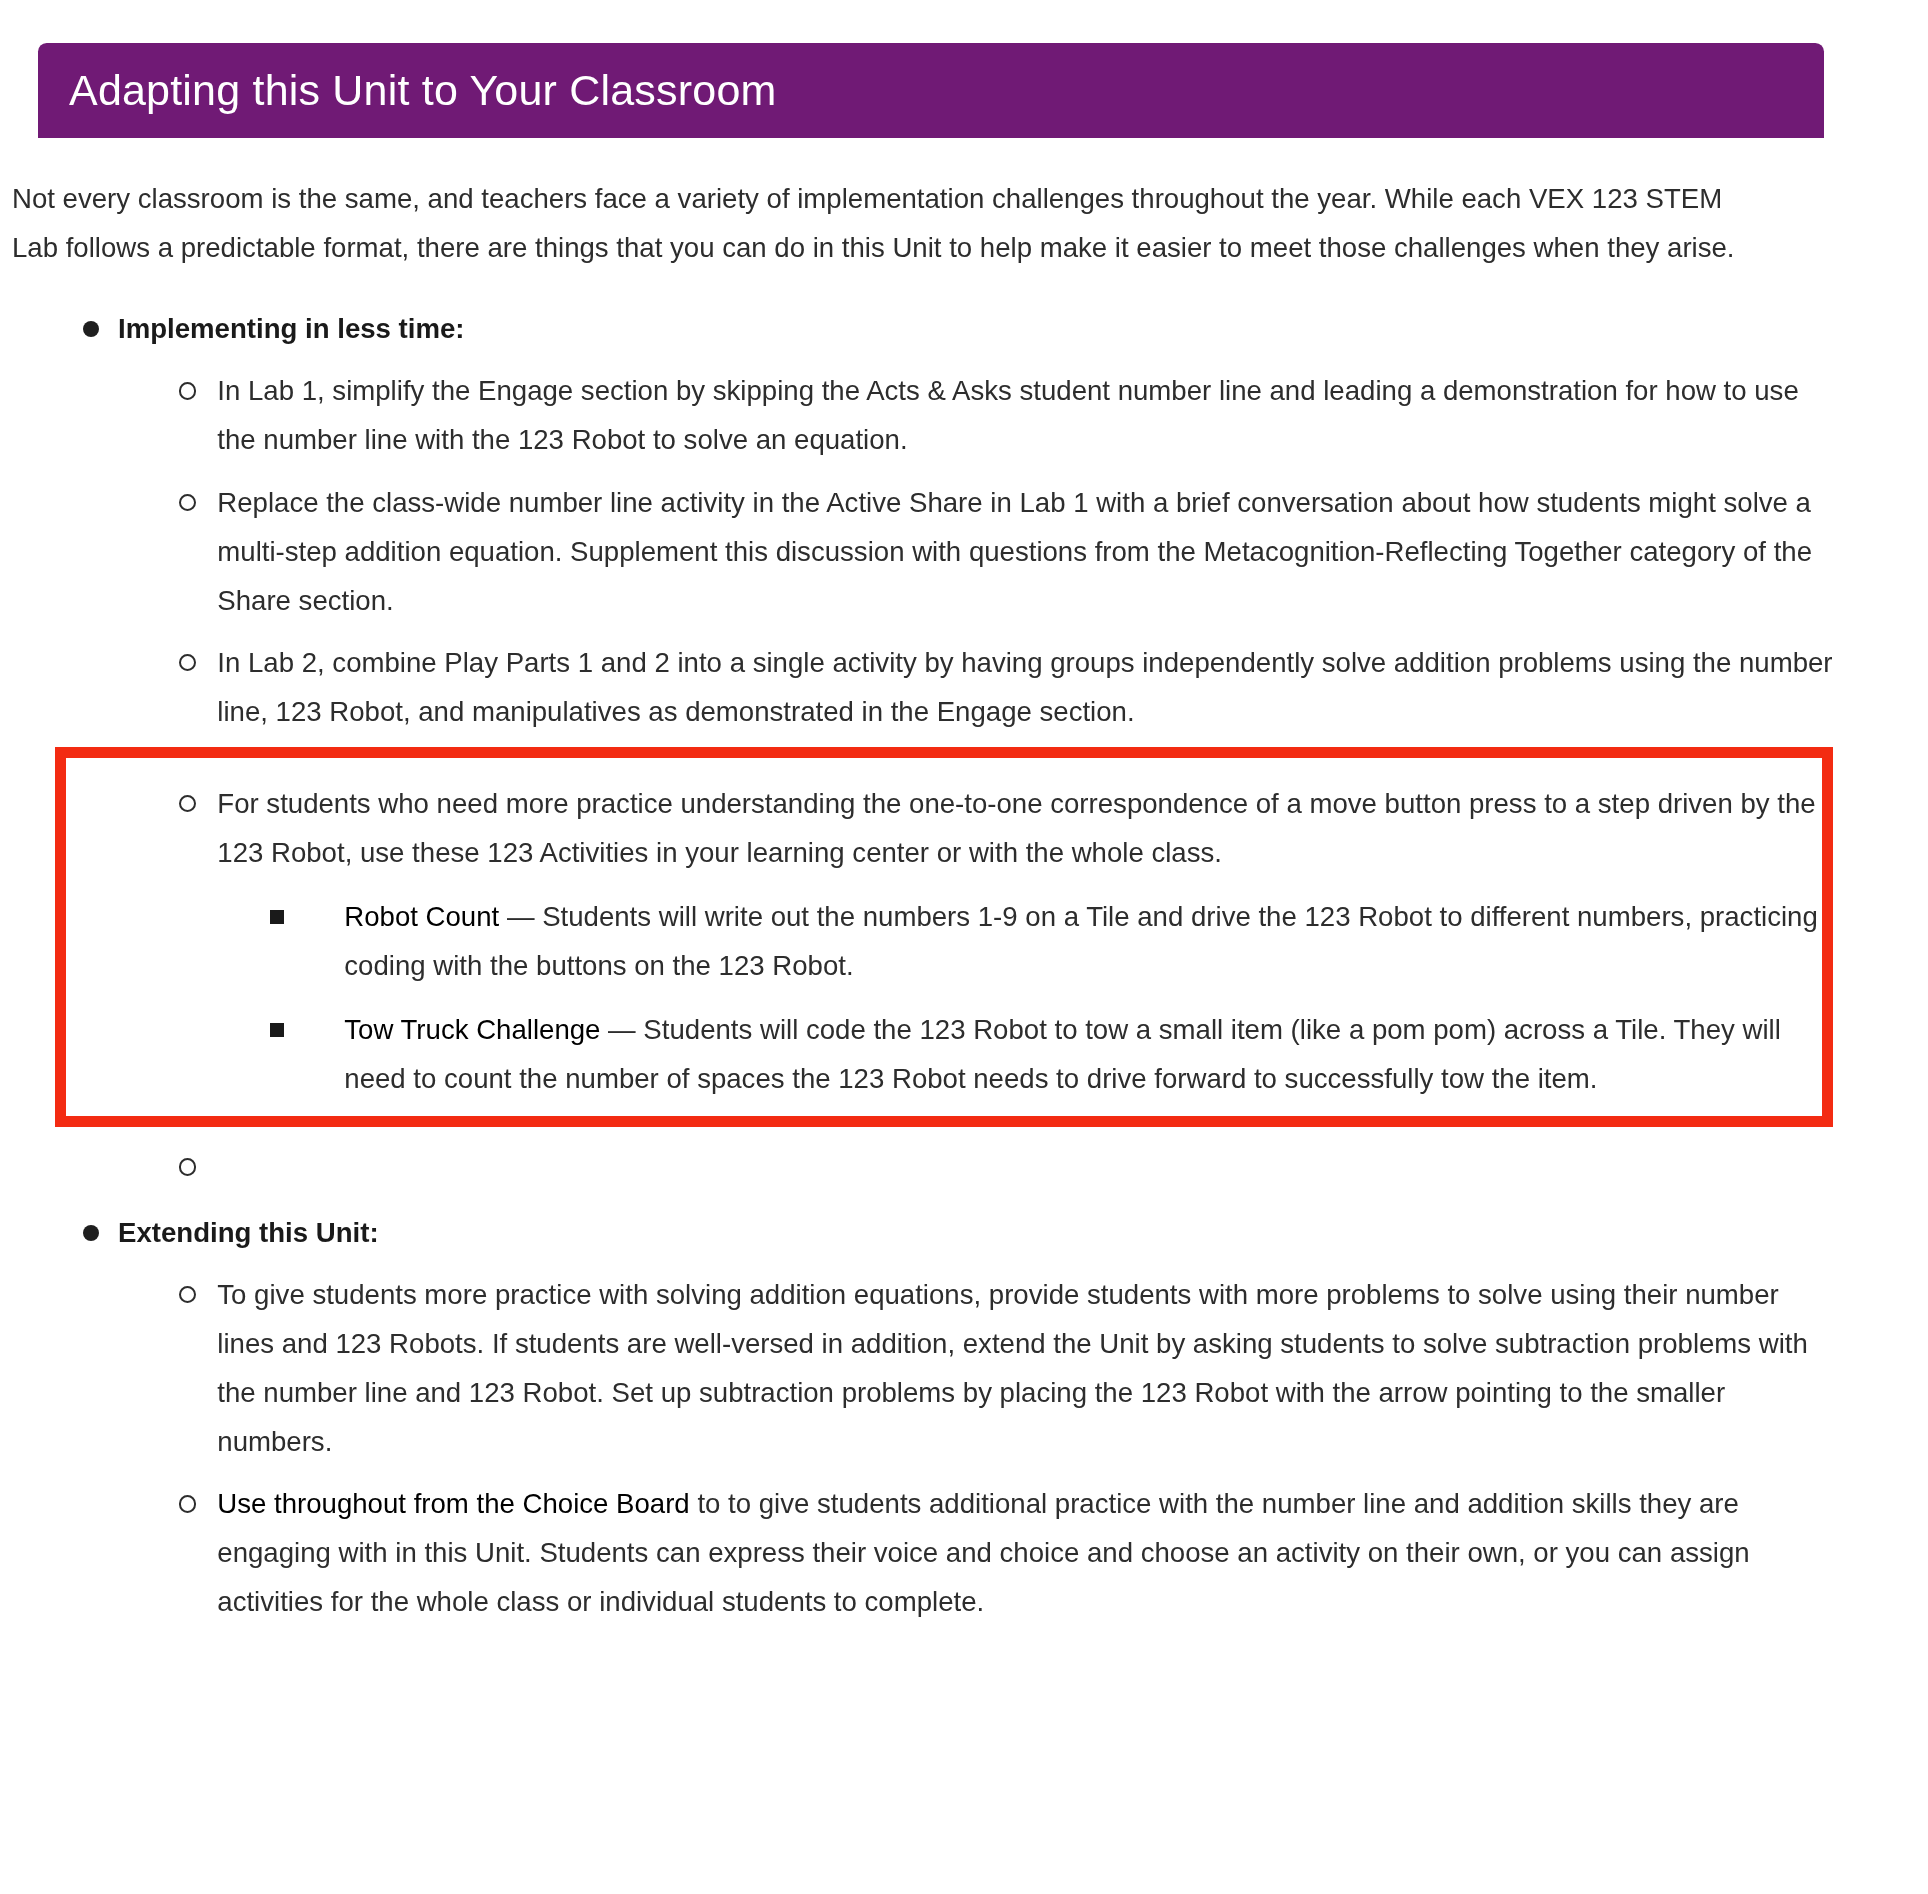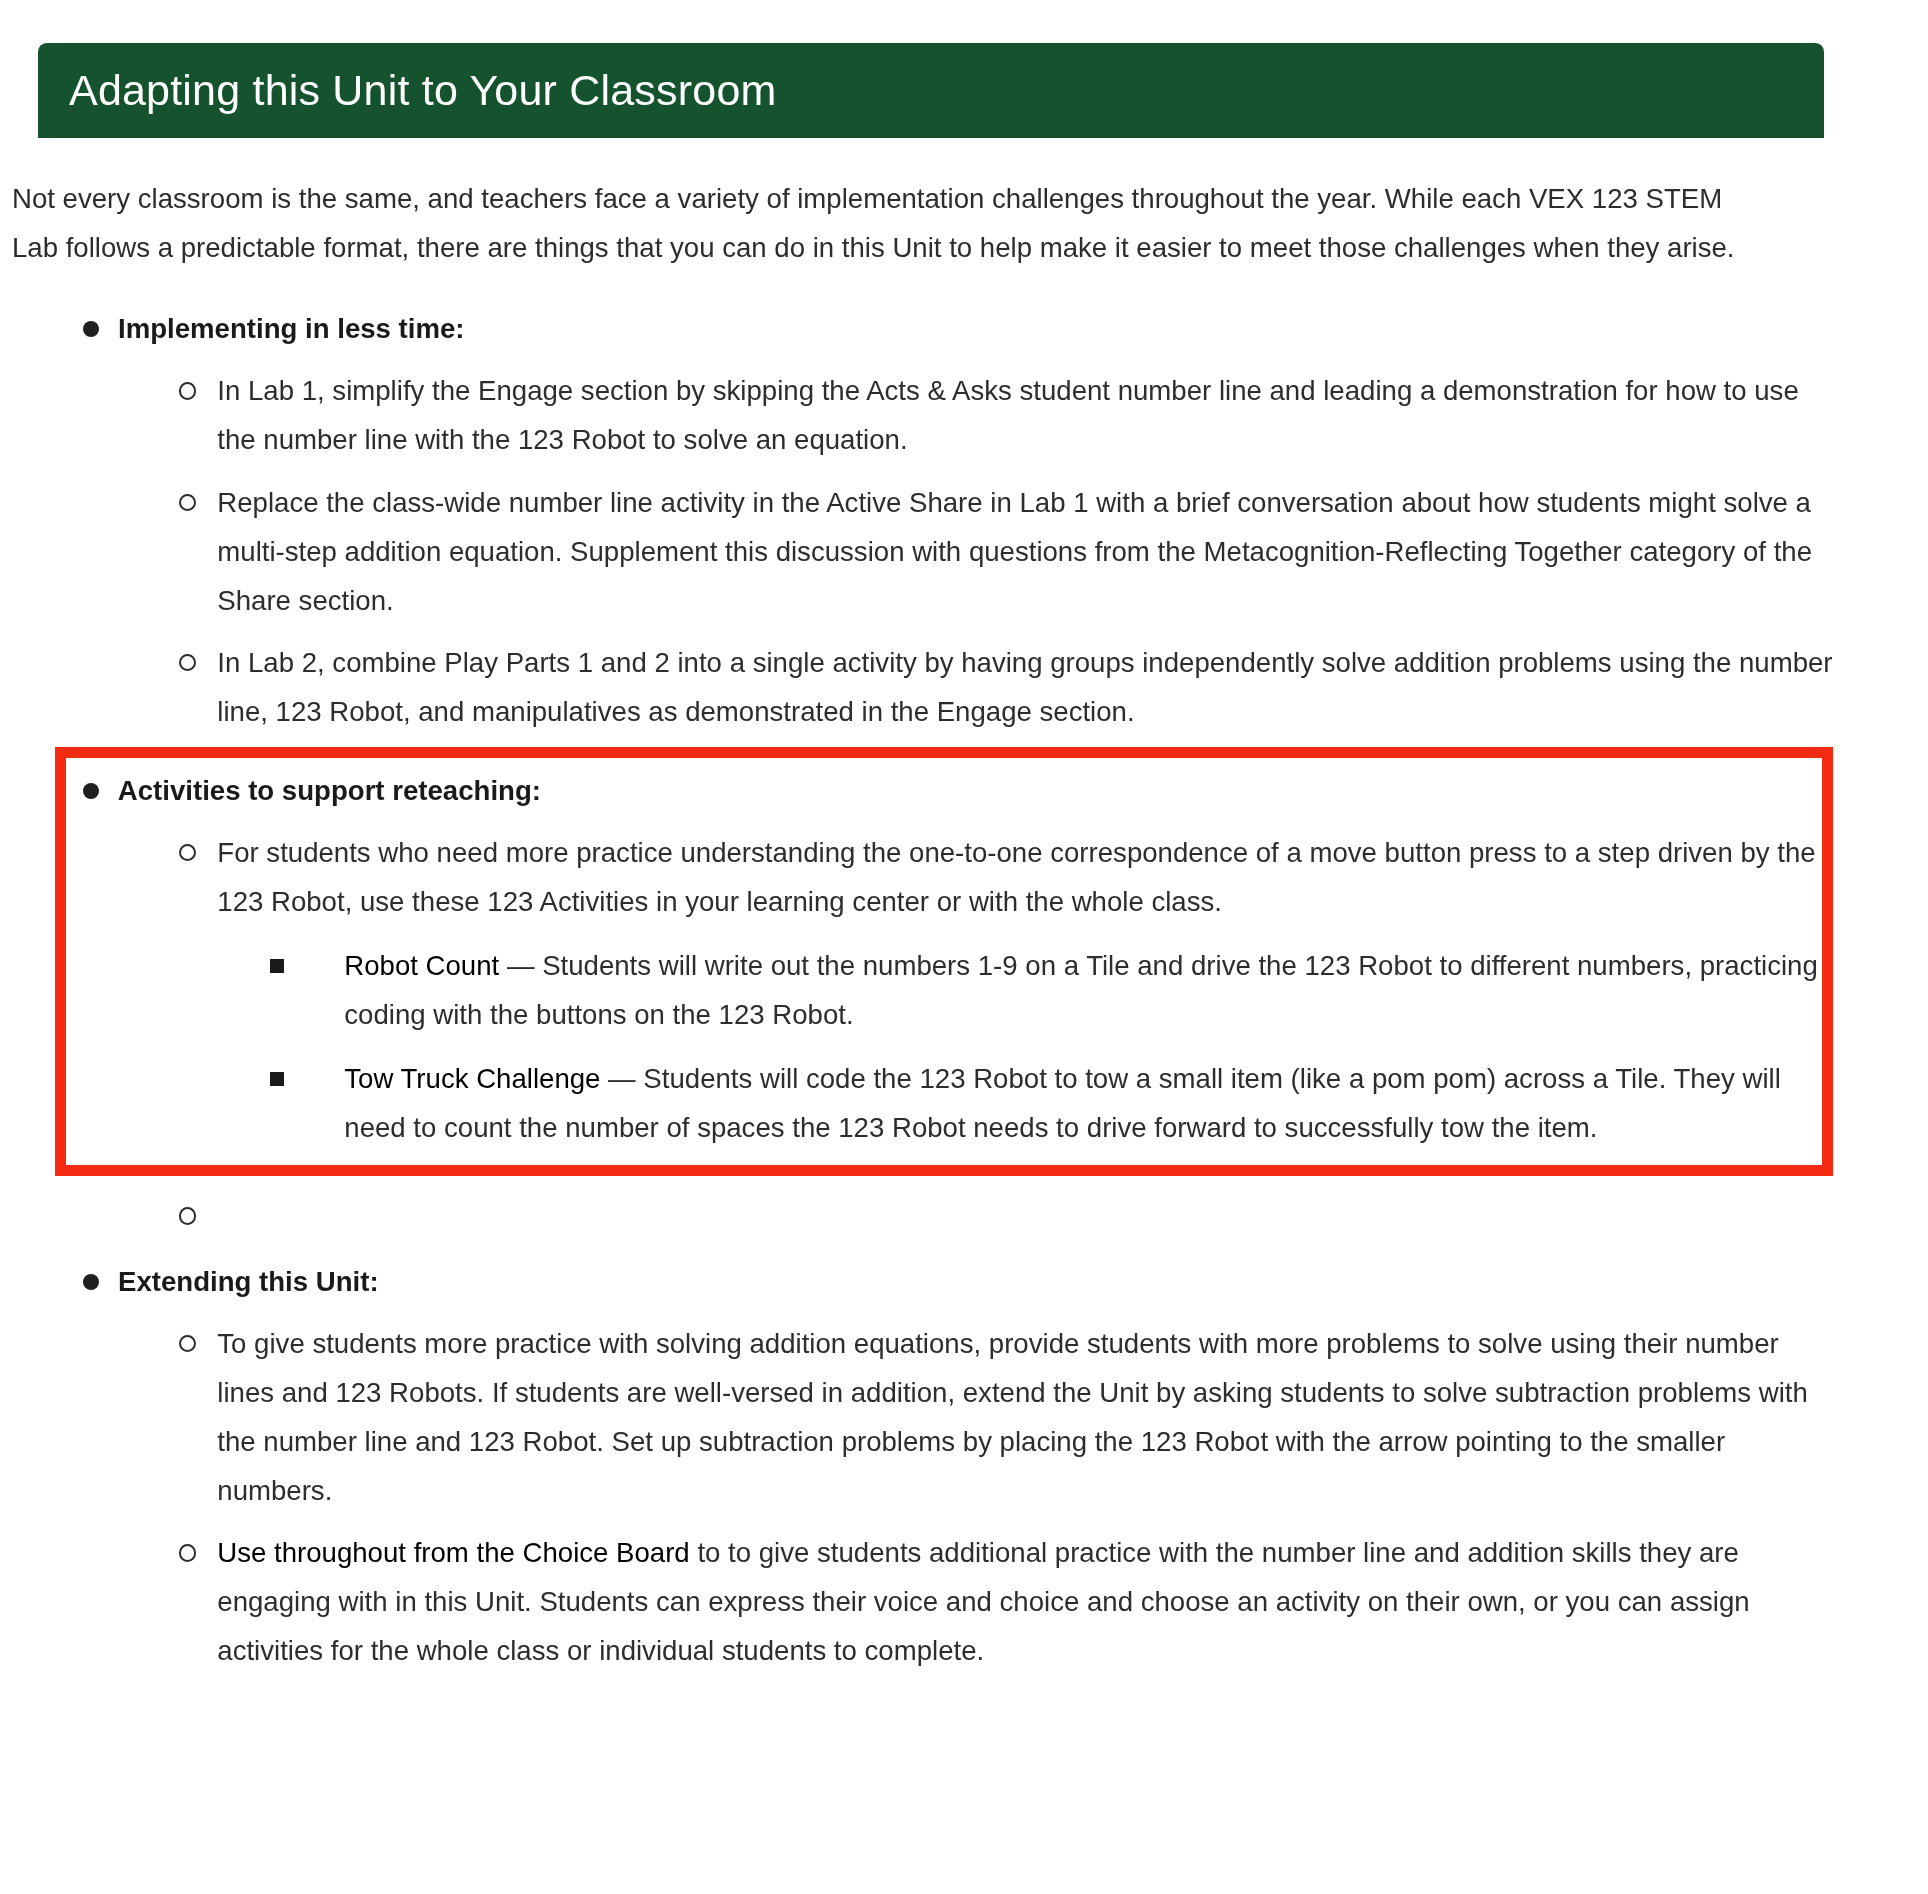--- a/index.html
+++ b/index.html
@@ -16,7 +16,7 @@
   .header-bar {
     margin:43px 105px 0 38px;
     height:95px;
-    background:#14532d;
+    background:#701a75;
     border-radius:8.6px 8.6px 0 0;
     display:flex; align-items:center;
   }

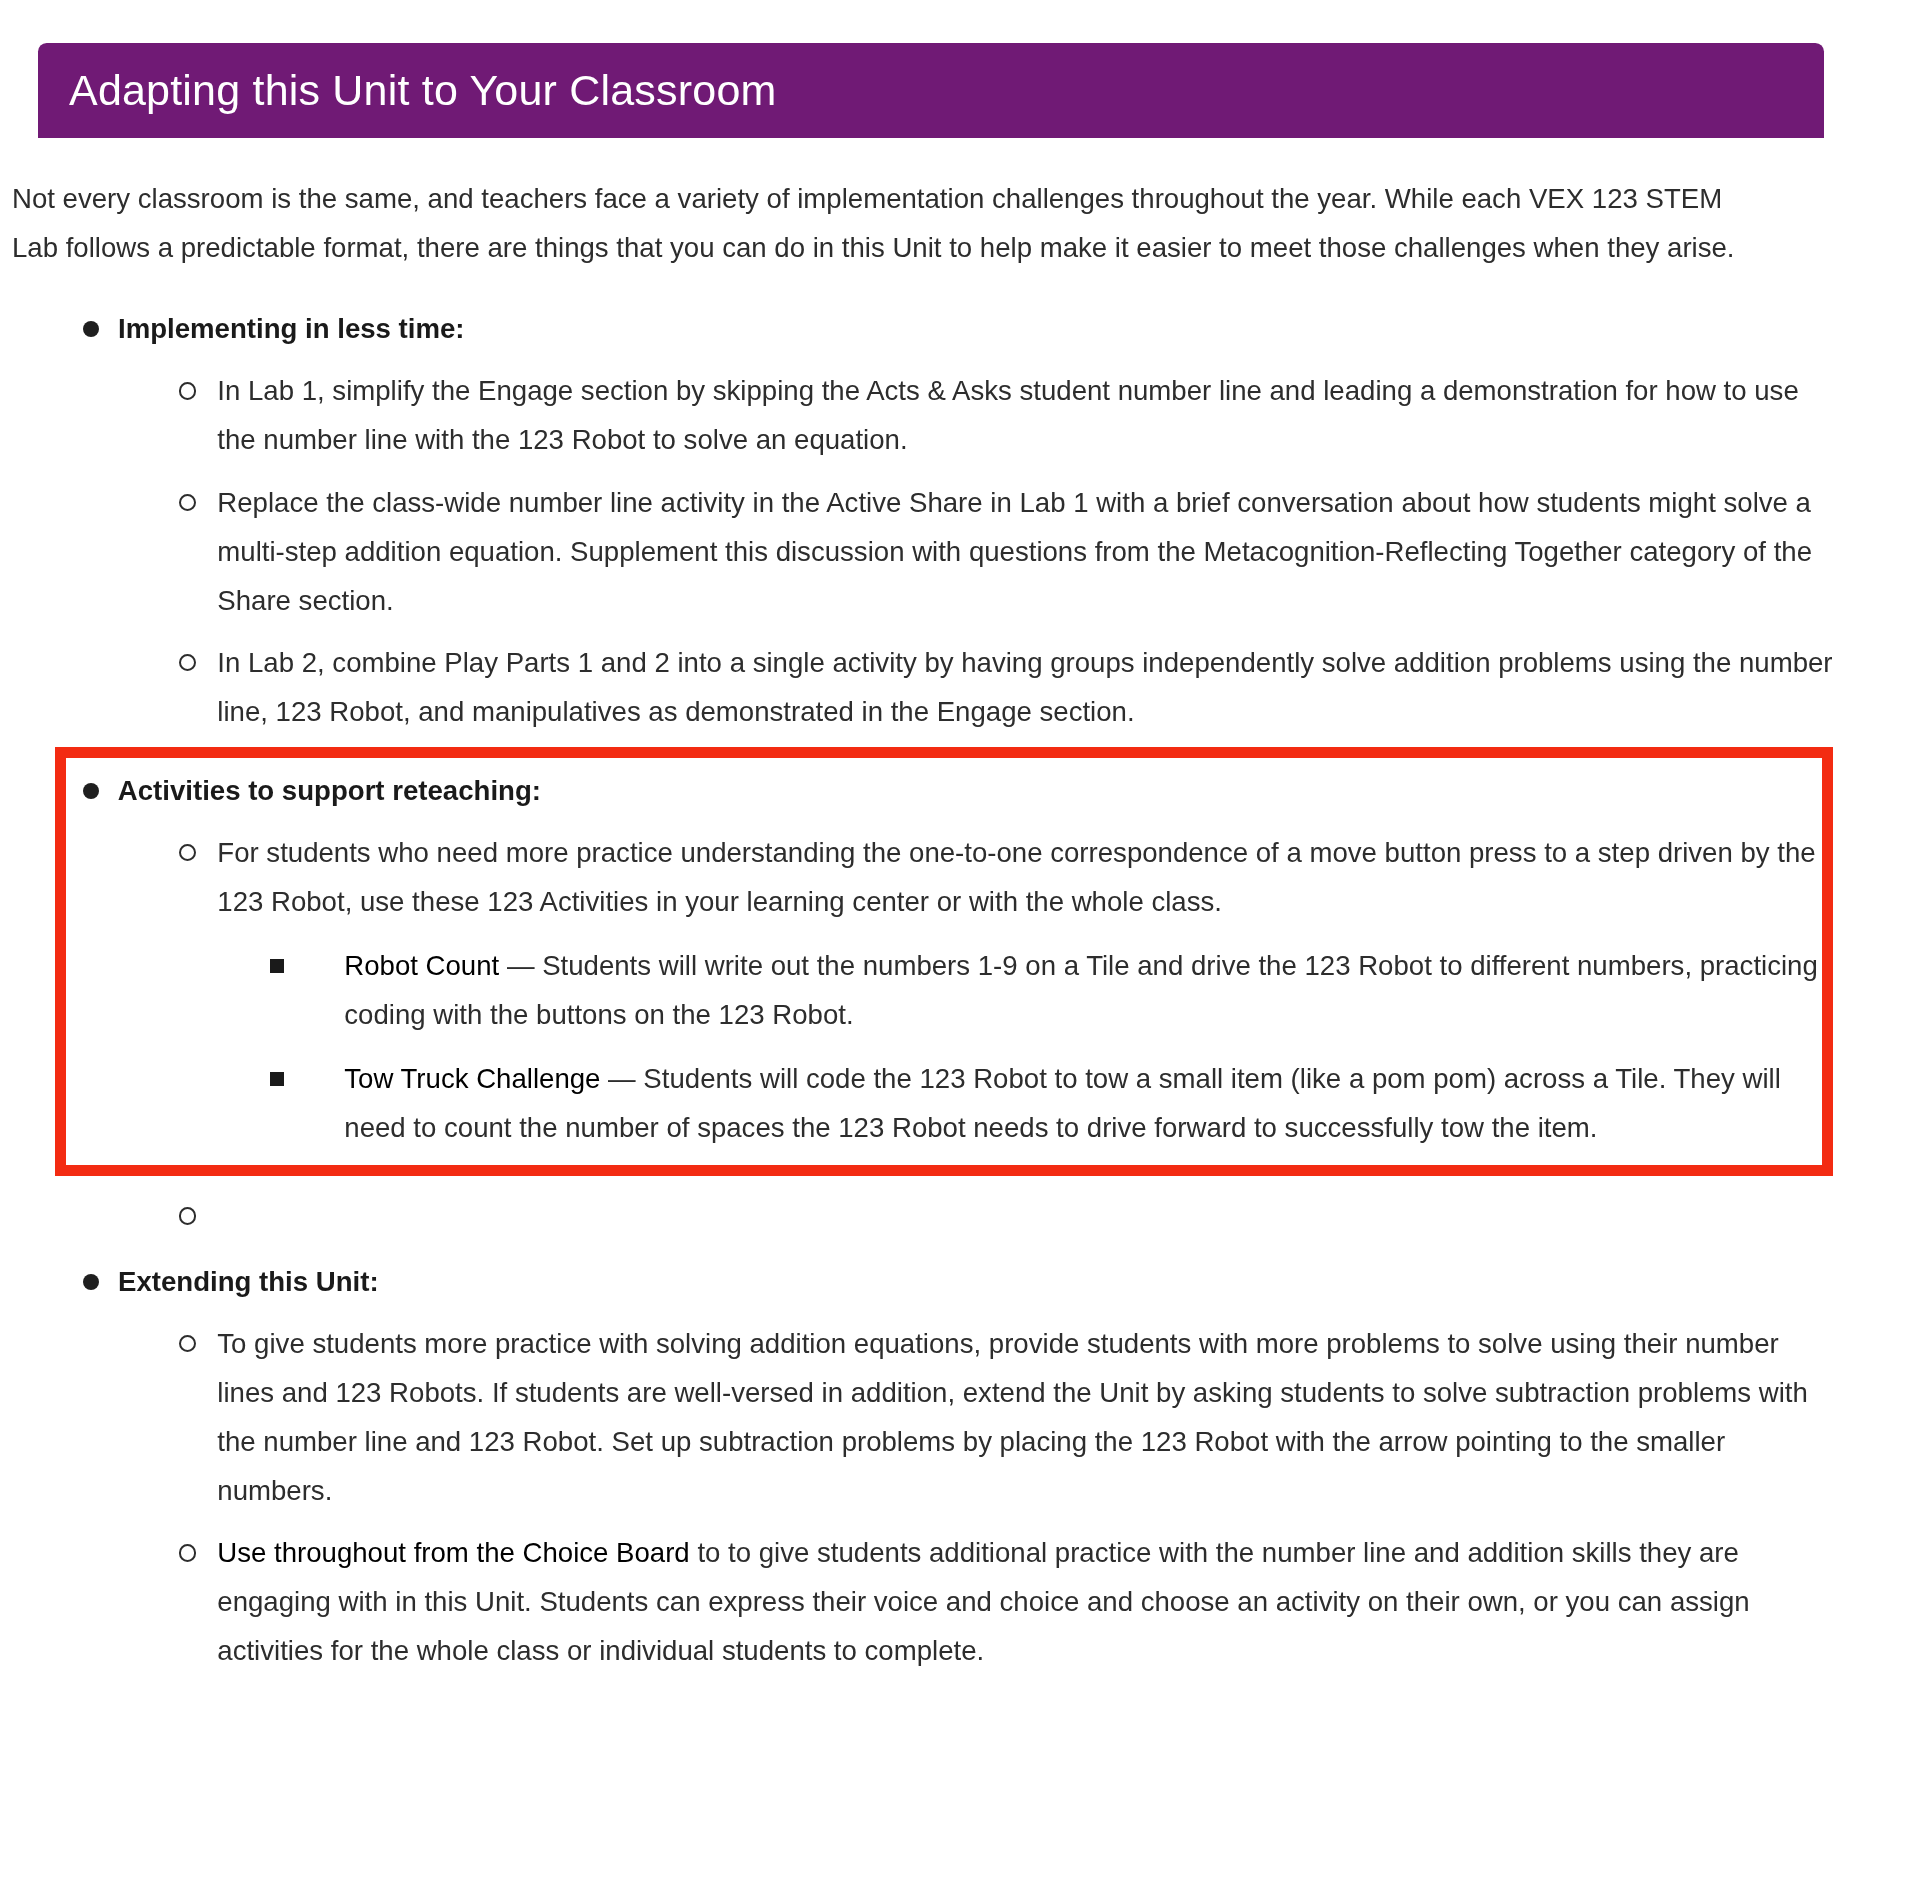--- a/index.html
+++ b/index.html
@@ -89,10 +89,6 @@
 </div>
 
 <div class="red-box">
-  <div class="row li1">
-    <span class="mk mk1"></span>
-    <span class="txt">Activities to support reteaching:</span>
-  </div>
   <div class="row li2">
     <span class="mk mk2"></span>
     <span class="txt">For students who need more practice understanding the one-to-one correspondence of a move button press to a step driven by the 123 Robot, use these 123 Activities in your learning center or with the whole class.</span>

